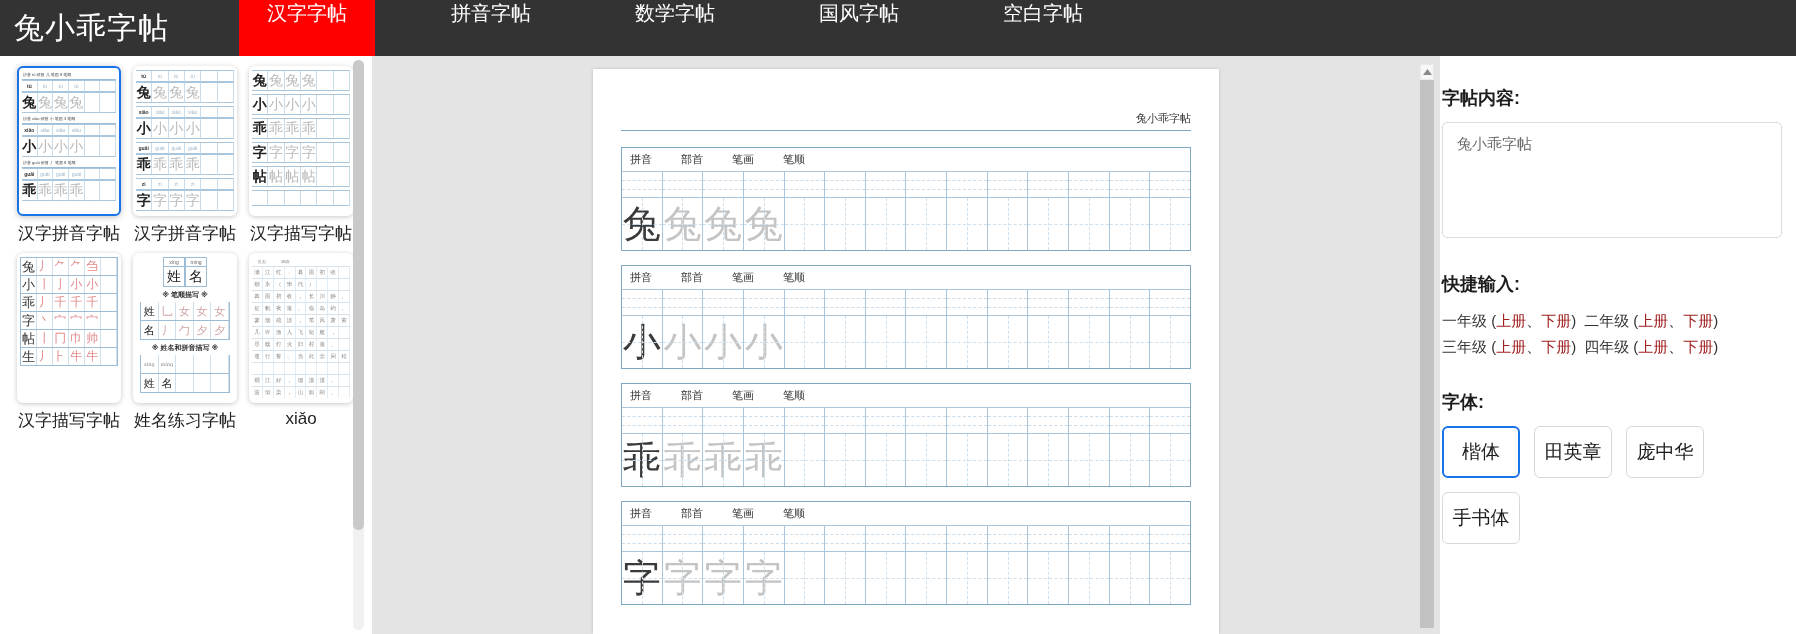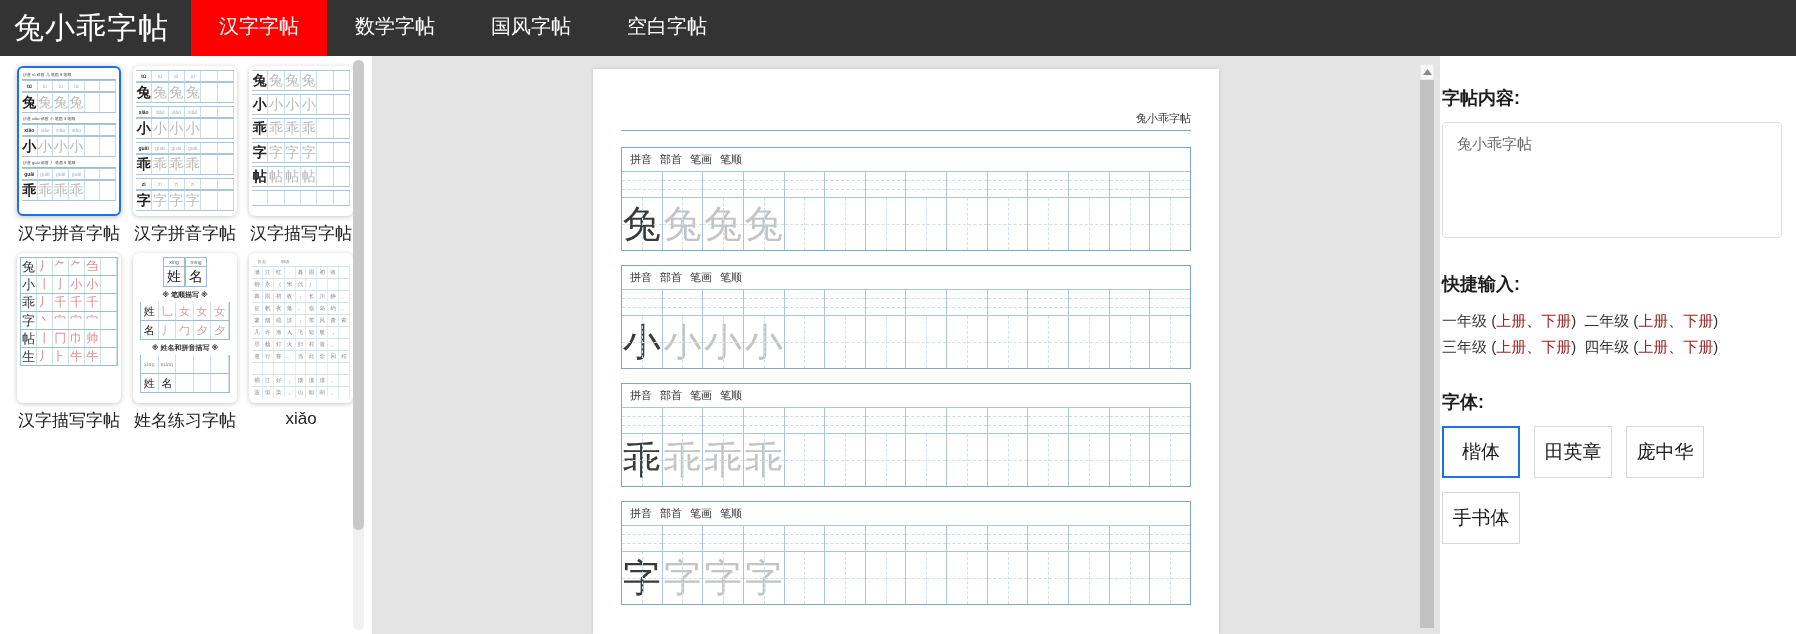--- a/index.html
+++ b/index.html
@@ -33,10 +33,11 @@
     color: #ffffff;
     font-size: 20px;
     display: flex;
-    align-items: flex-end;
-    padding: 16px 28px;
+    align-items: flex-start;
+    padding: 0 28px;
     white-space: nowrap;
     cursor: pointer;
+    margin-left: 48px;
   }
   .navitem.active {
     background: #fe0000;

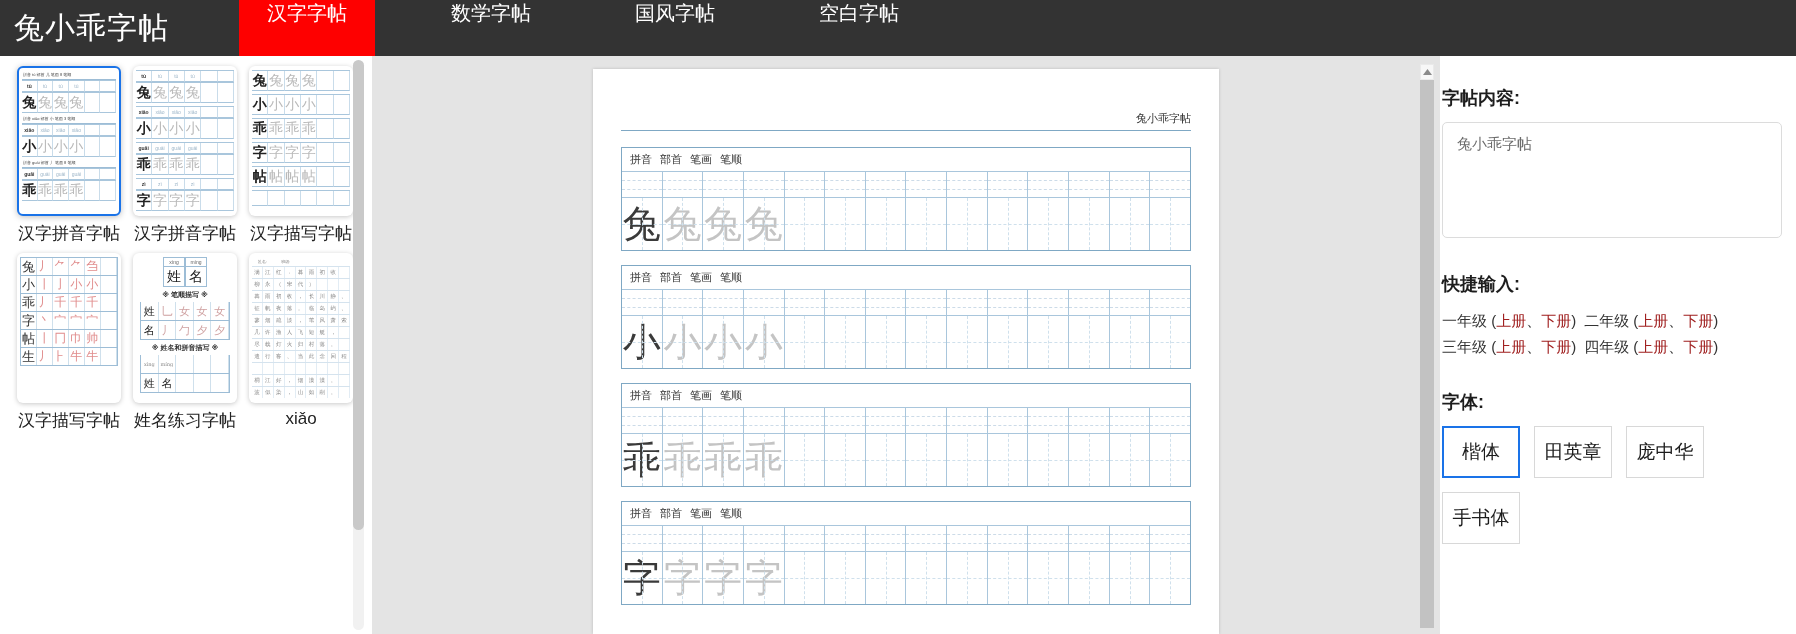--- a/index.html
+++ b/index.html
@@ -315,6 +315,9 @@
         <span>汉字字帖</span>
       </div>
       <div class="navitem">
+        <span>拼音字帖</span>
+      </div>
+      <div class="navitem">
         <span>数学字帖</span>
       </div>
       <div class="navitem">

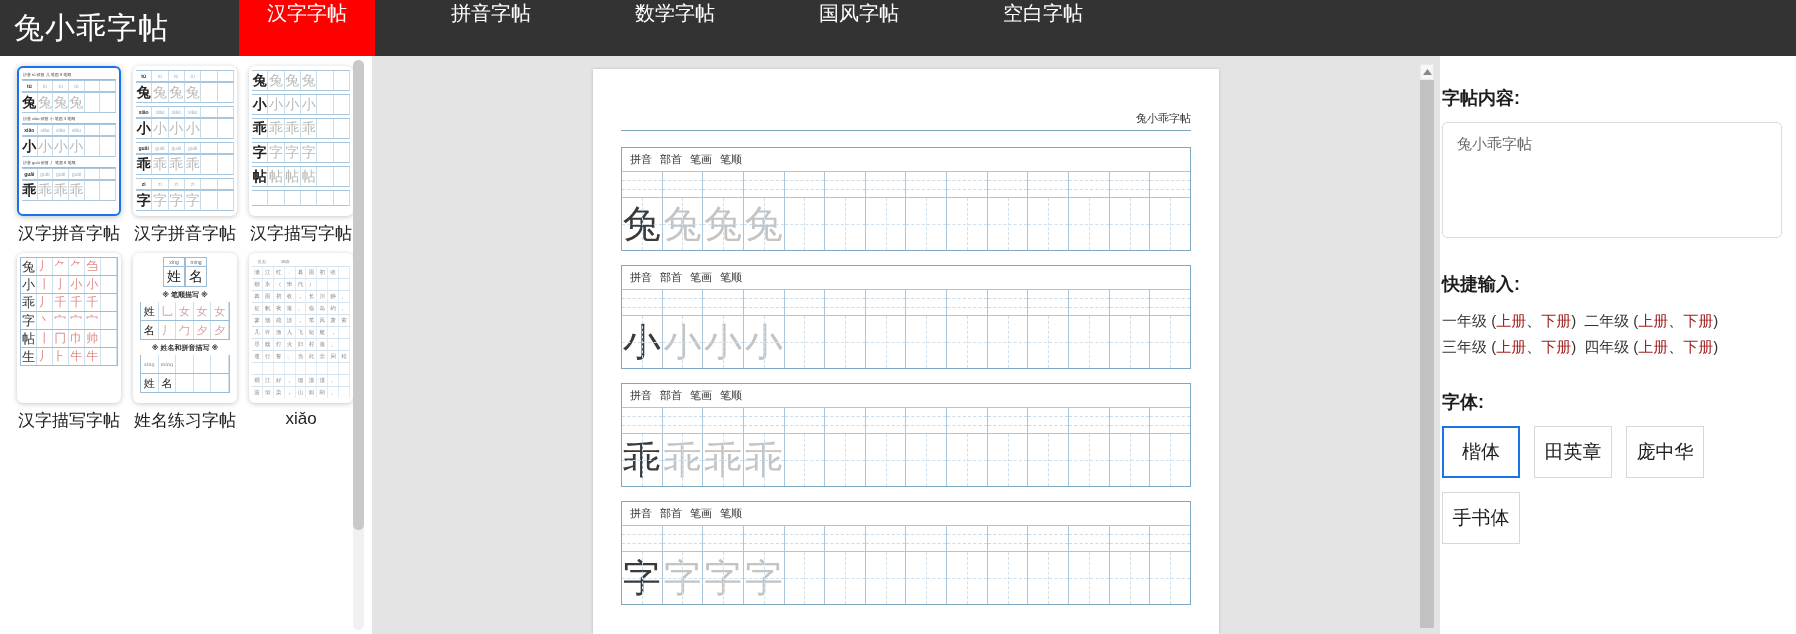--- a/index.html
+++ b/index.html
@@ -205,7 +205,7 @@
   .blk { border: 1px solid #7fa8c4; margin-bottom: 14px; }
   .blk-head {
     display: flex;
-    gap: 8px;
+    gap: 29px;
     font-size: 11px;
     color: #333;
     padding: 4px 6px 4px 8px;

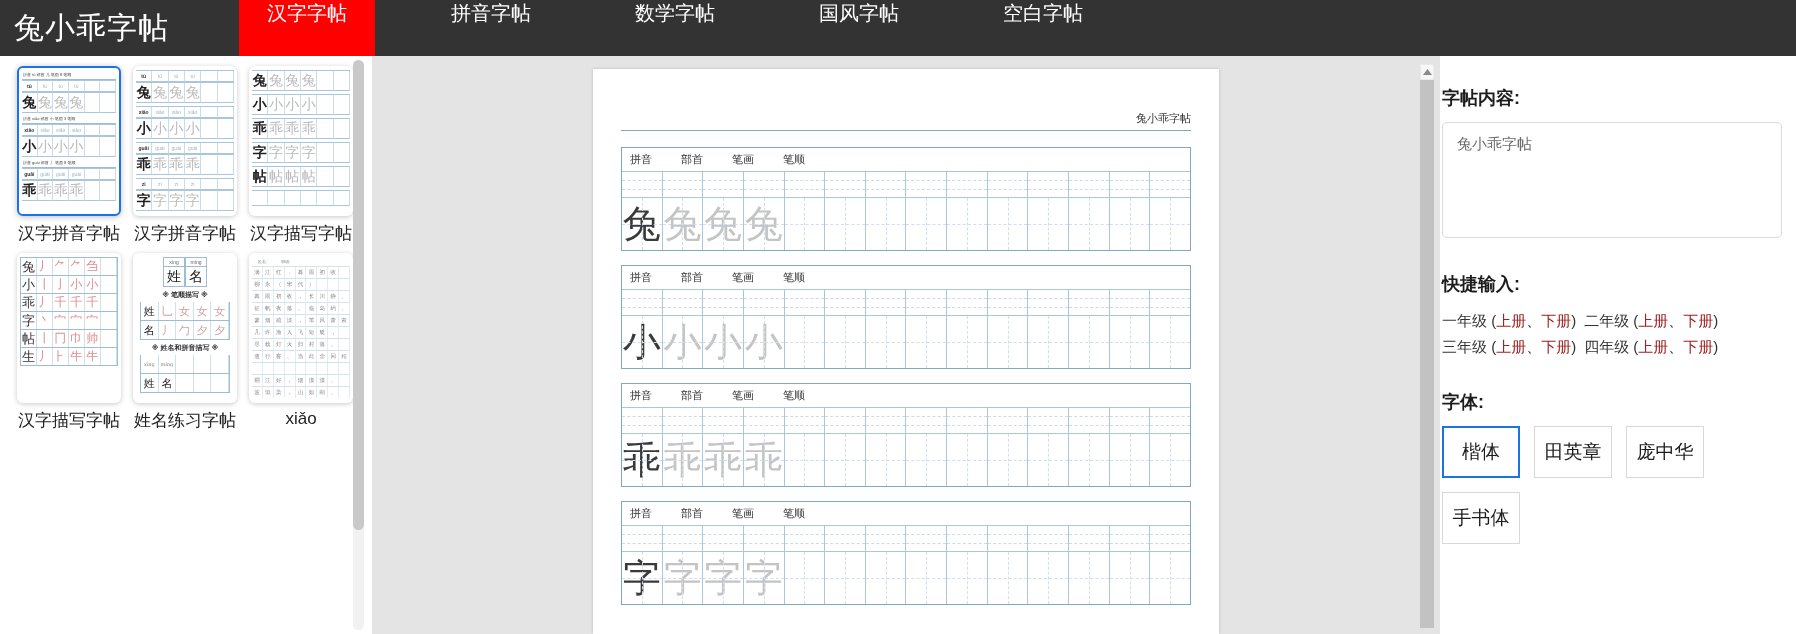--- a/index.html
+++ b/index.html
@@ -297,7 +297,7 @@
   .fontbtn {
     width: 78px; height: 52px;
     border: 1px solid #d8d8d8;
-    border-radius: 0;
+    border-radius: 6px;
     display:flex; align-items:center; justify-content:center;
     font-size: 19px; color:#1d1d1d;
     background:#fff;

